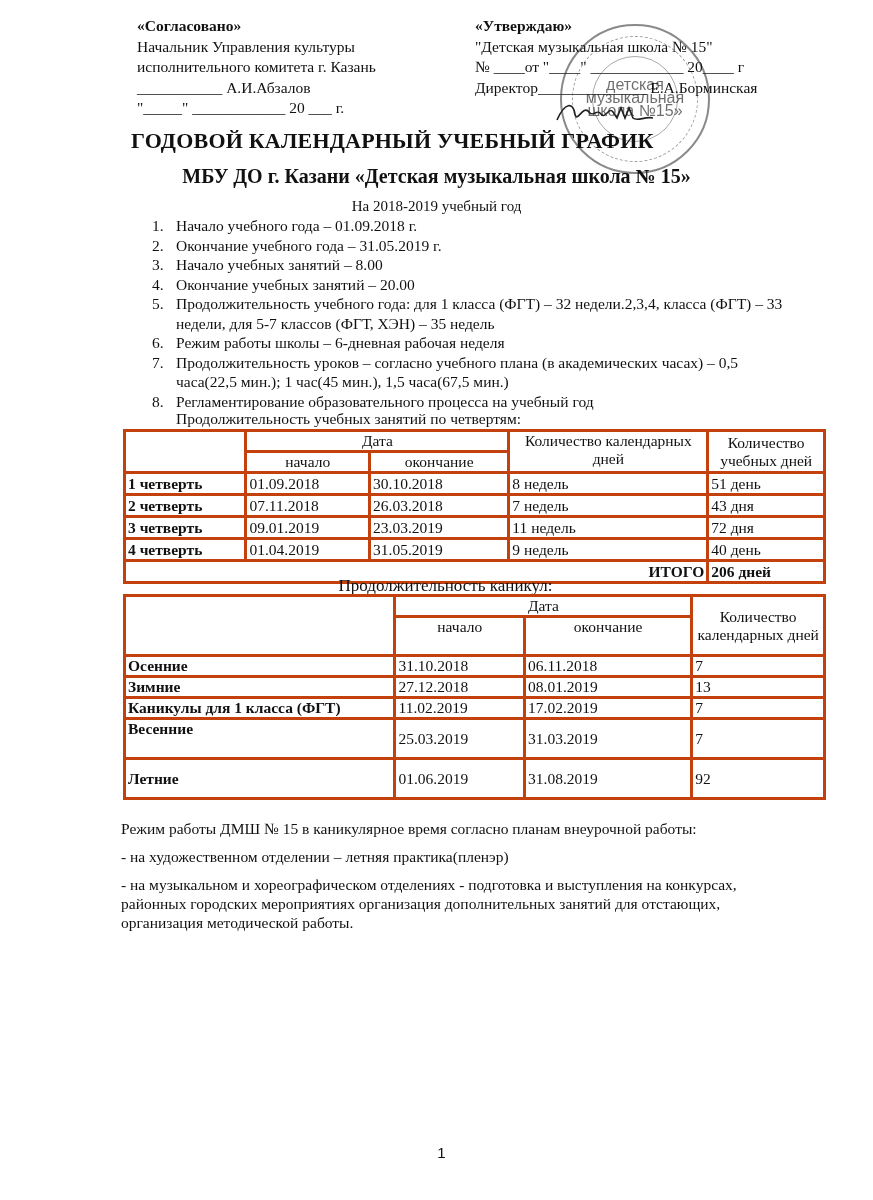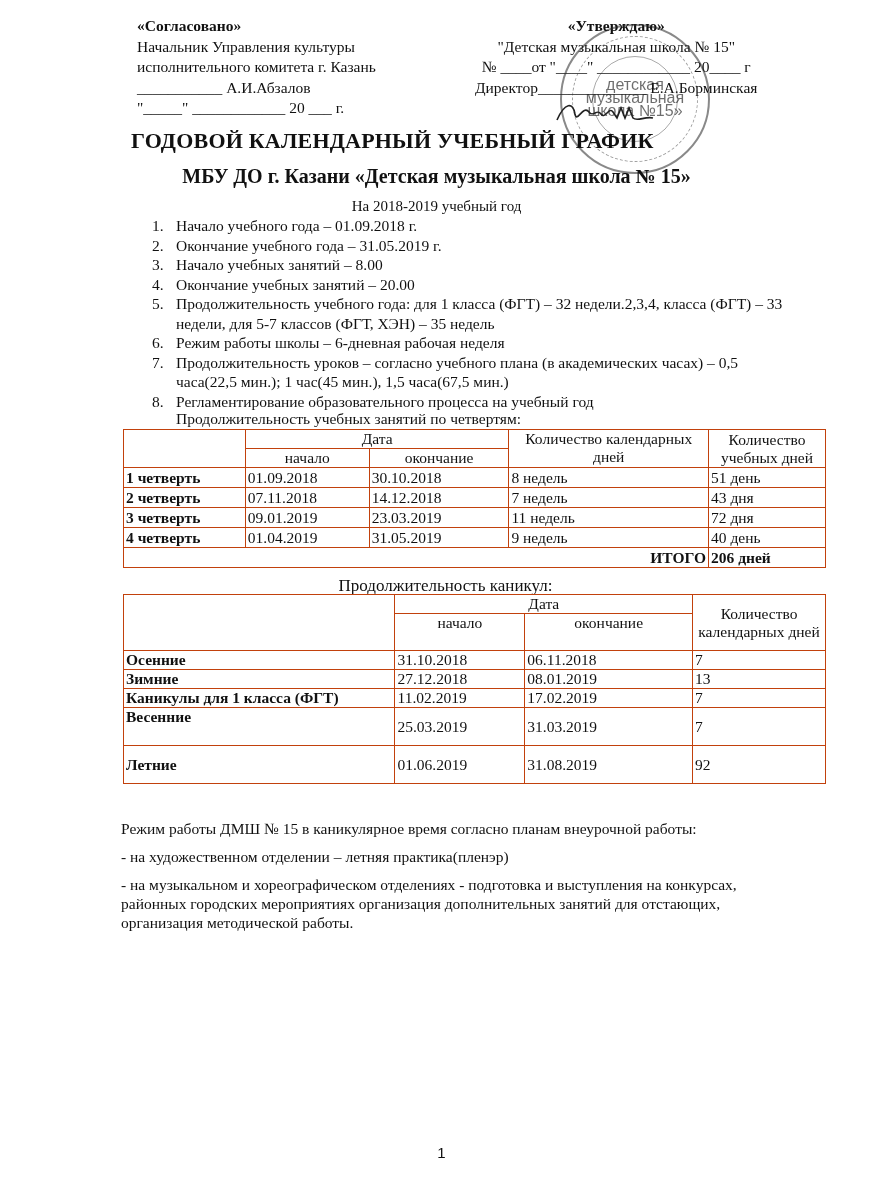--- a/index.html
+++ b/index.html
@@ -27,7 +27,7 @@
       line-height: 20.5px;
     }
     .header-left { left: 137px; top: 16px; }
-    .header-right { left: 475px; top: 16px; text-align: center; }
+    .header-right { left: 475px; top: 16px; }
     .header-block .bold { font-weight: bold; }
     .header-block div { white-space: nowrap; }
 

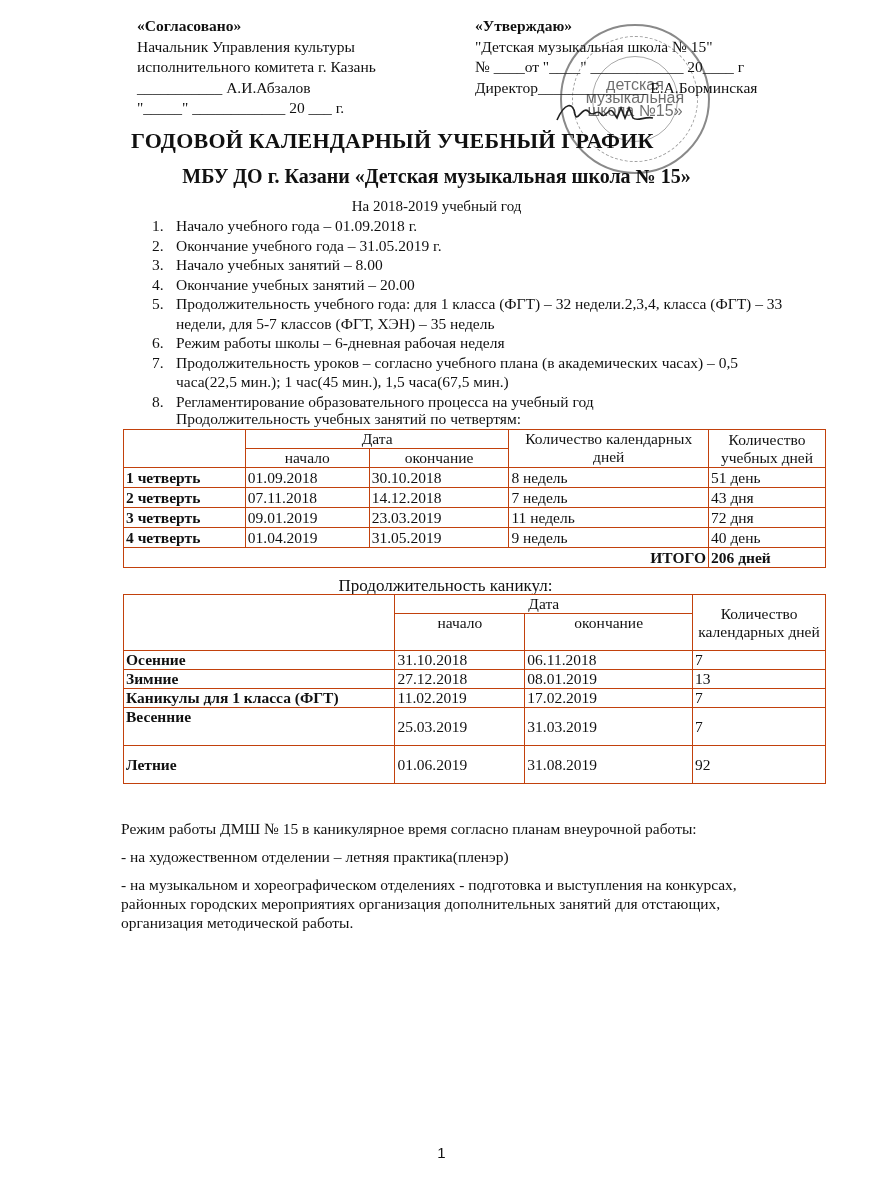--- a/index.html
+++ b/index.html
@@ -138,7 +138,7 @@
       font-size: 15.5px;
     }
     td, th {
-      border: 1px solid #c2410c;
+      border: 3px solid #c2410c;
       padding: 0 2px;
       font-weight: normal;
       line-height: 18px;

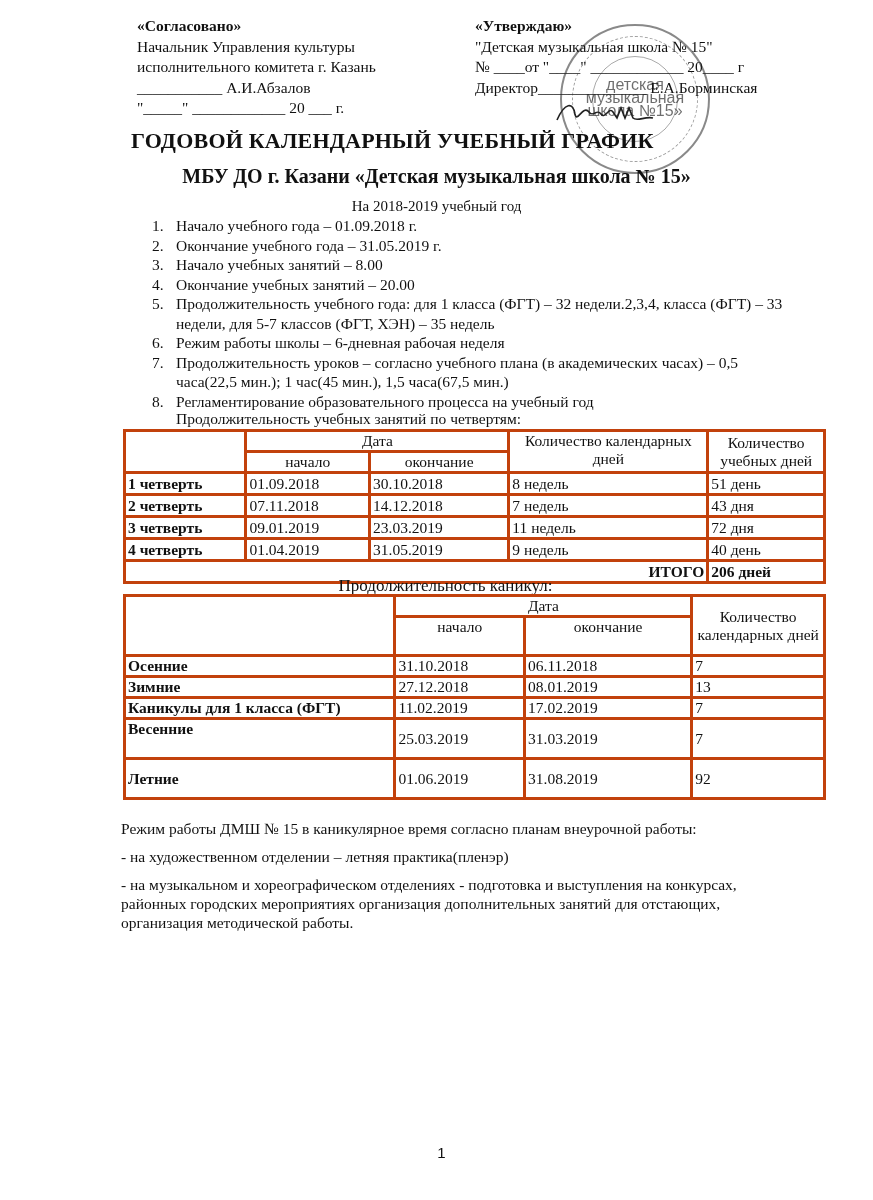--- a/index.html
+++ b/index.html
@@ -299,7 +299,7 @@
     <tr>
       <td class="lbl">2 четверть</td>
       <td>07.11.2018</td>
-      <td>14.12.2018</td>
+      <td>26.03.2018</td>
       <td>7 недель</td>
       <td>43 дня</td>
     </tr>

